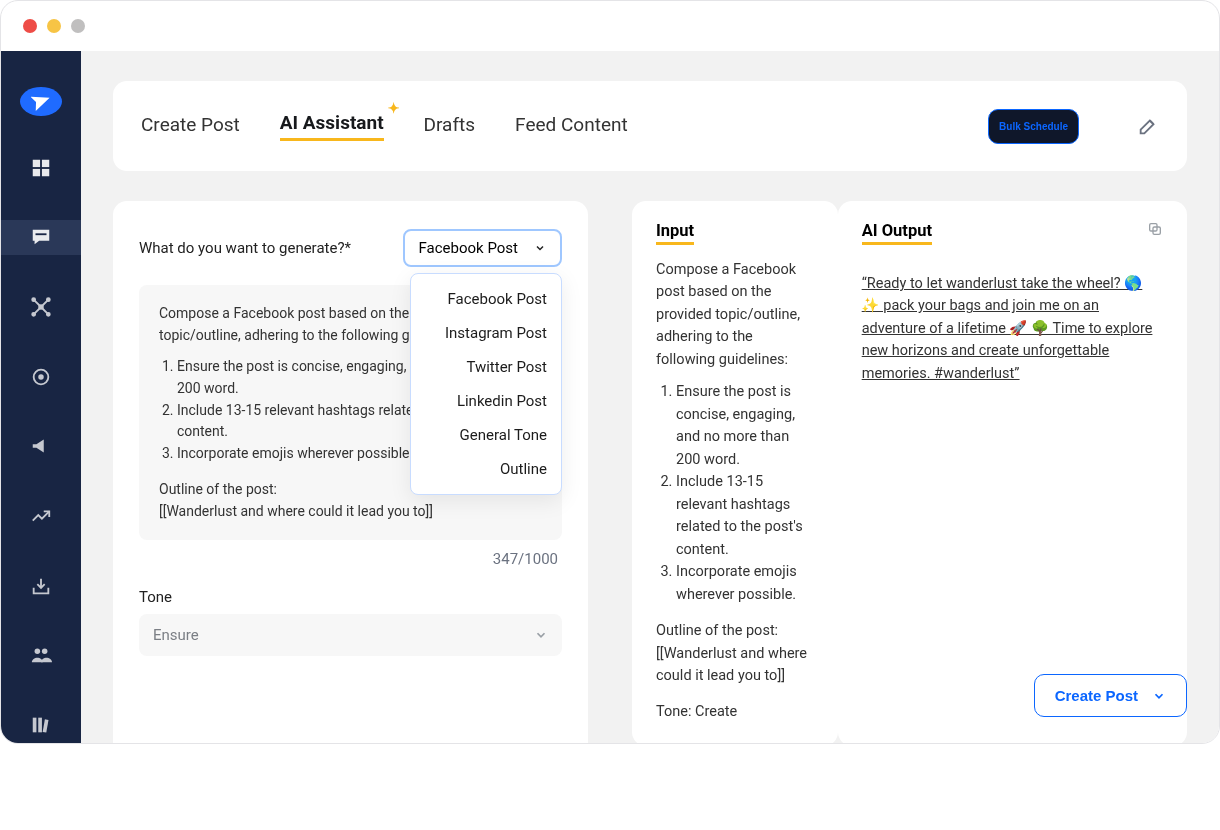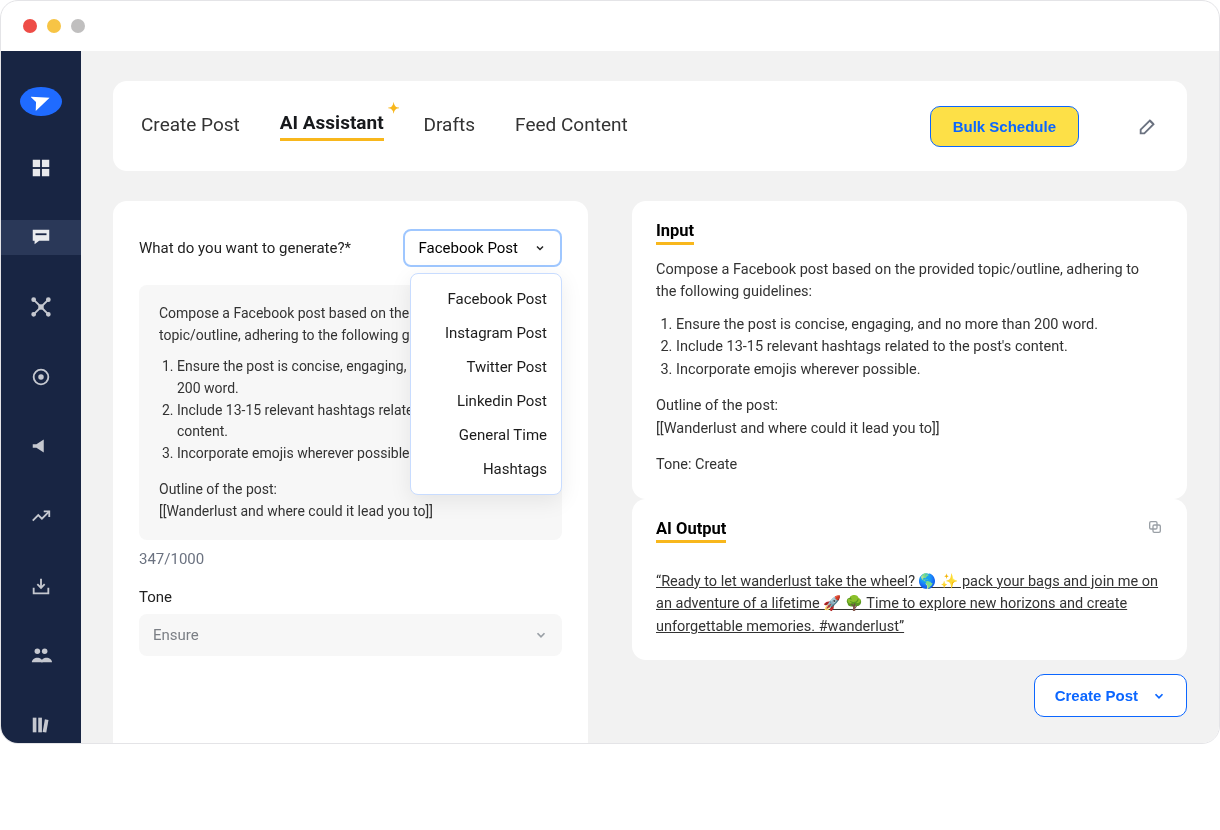--- a/index.html
+++ b/index.html
@@ -23,7 +23,7 @@
 .tab.active { font-weight: 700; color: #17191c; border-bottom: 3px solid #f8b71c; position: relative; }
 .sparkle { position: absolute; top: -11px; right: -16px; color: #f8b71c; font-size: 14px; }
 .tabspacer { flex: 1; }
-.bulk { border: 1.5px solid #0b66ff; color: #0b66ff; font-weight: 700; padding: 11px 22px; border-radius: 10px; background: #fde047; cursor: pointer; font-size: 15px; }
+.bulk { border: 1.5px solid #0b66ff; color: #0b66ff; font-weight: 700; padding: 11px 10px; border-radius: 10px; background: #0f172a; cursor: pointer; font-size: 10px; }
 .editicon { color: #6b7280; cursor: pointer; }
 .cols { display: flex; gap: 44px; margin-top: 30px; align-items: flex-start; }
 .card { background: #fff; border-radius: 14px; }

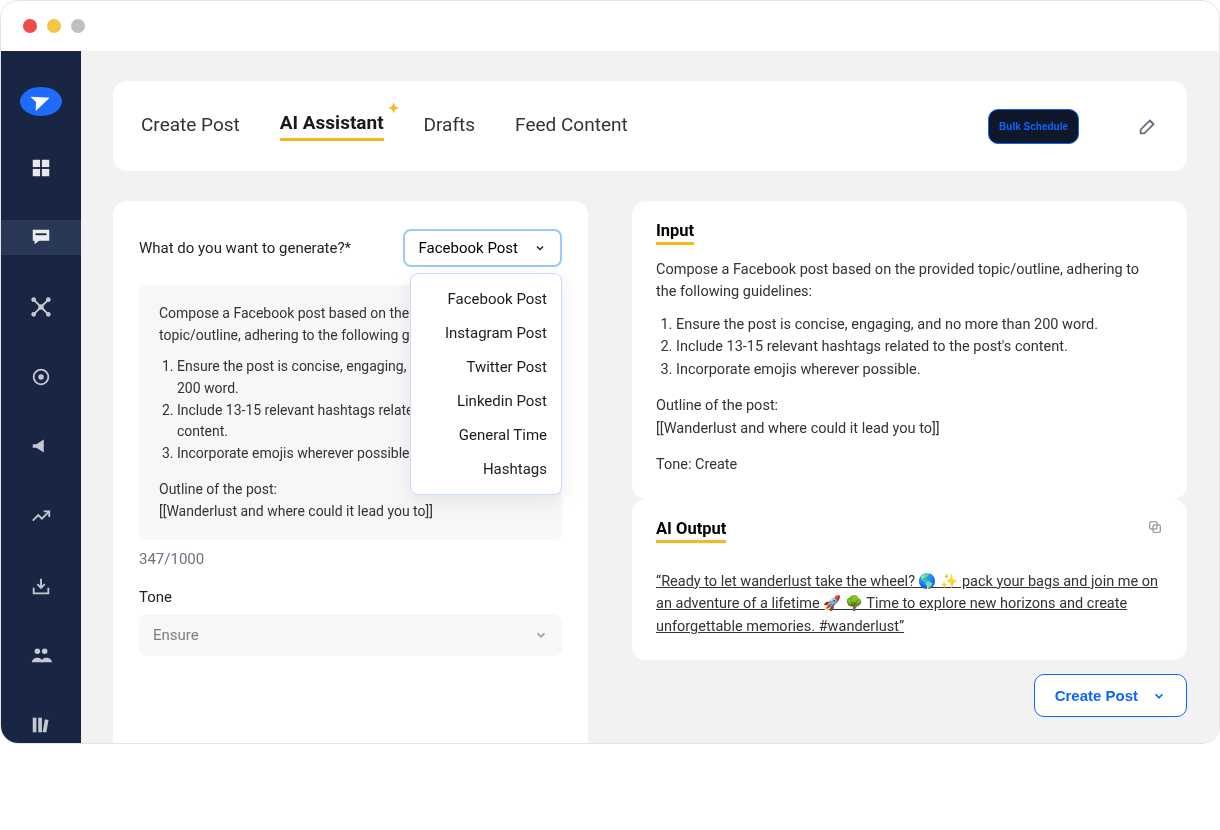--- a/index.html
+++ b/index.html
@@ -44,7 +44,7 @@
 .footerrow { display: flex; align-items: center; justify-content: flex-end; margin-top: 120px; }
 .credits { color: #6b7280; font-size: 15px; }
 .generate { border: 1.5px solid #0b66ff; color: #0b66ff; font-weight: 700; padding: 11px 22px; border-radius: 8px; background: #fff; cursor: pointer; font-size: 15px; }
-.rightcol { flex: 1; display: flex; flex-direction: column; }
+.rightcol { flex: 1; display: flex; flex-direction: row; }
 .rcard { background: #fff; border-radius: 14px; padding: 20px 24px 22px 24px; }
 .rhead { font-weight: 700; font-size: 16.5px; border-bottom: 3px solid #f8b71c; display: inline-block; padding-bottom: 2px; margin-bottom: 14px; }
 .rtext { font-size: 14.5px; color: #333; line-height: 1.55; }

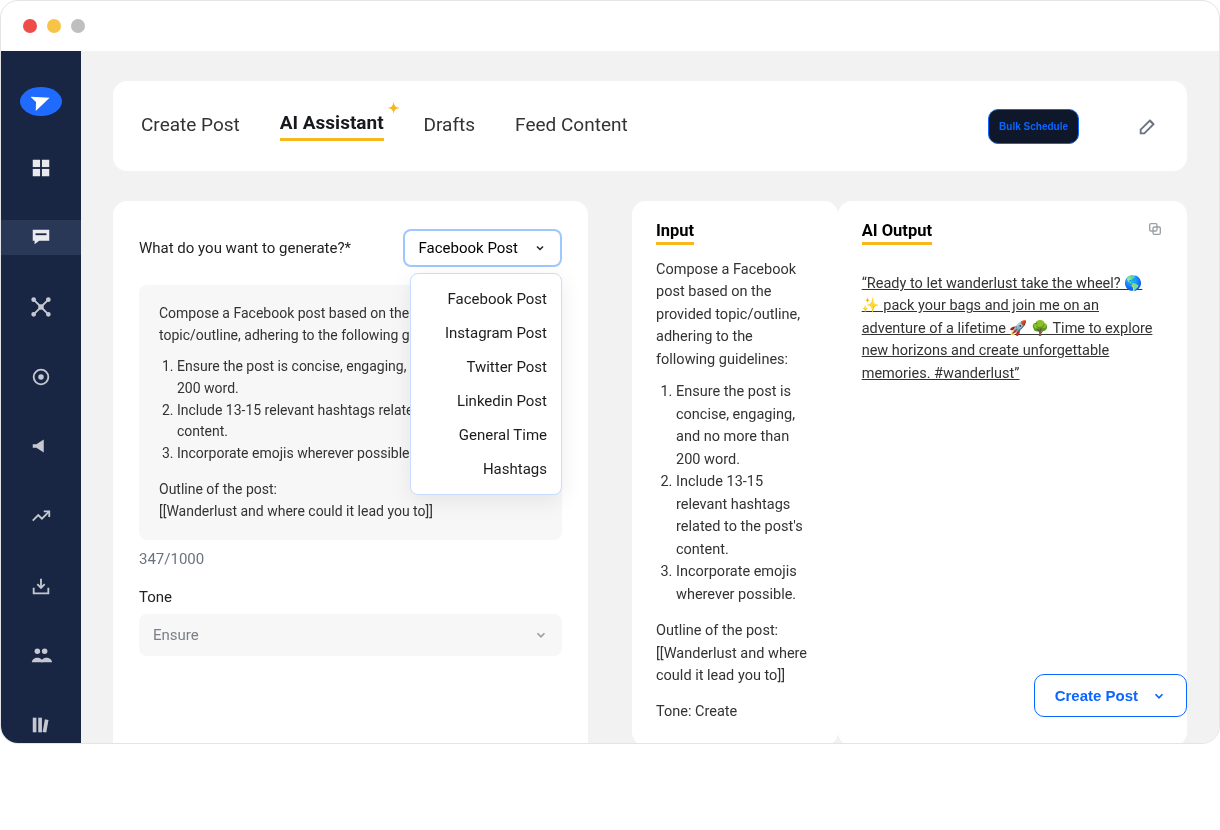--- a/index.html
+++ b/index.html
@@ -192,7 +192,7 @@
                 <div class="dditem">Instagram Post</div>
                 <div class="dditem">Twitter Post</div>
                 <div class="dditem">Linkedin Post</div>
-                <div class="dditem">General Time</div>
+                <div class="dditem">General Tone</div>
                 <div class="dditem">Hashtags</div>
               </div>
             </div>

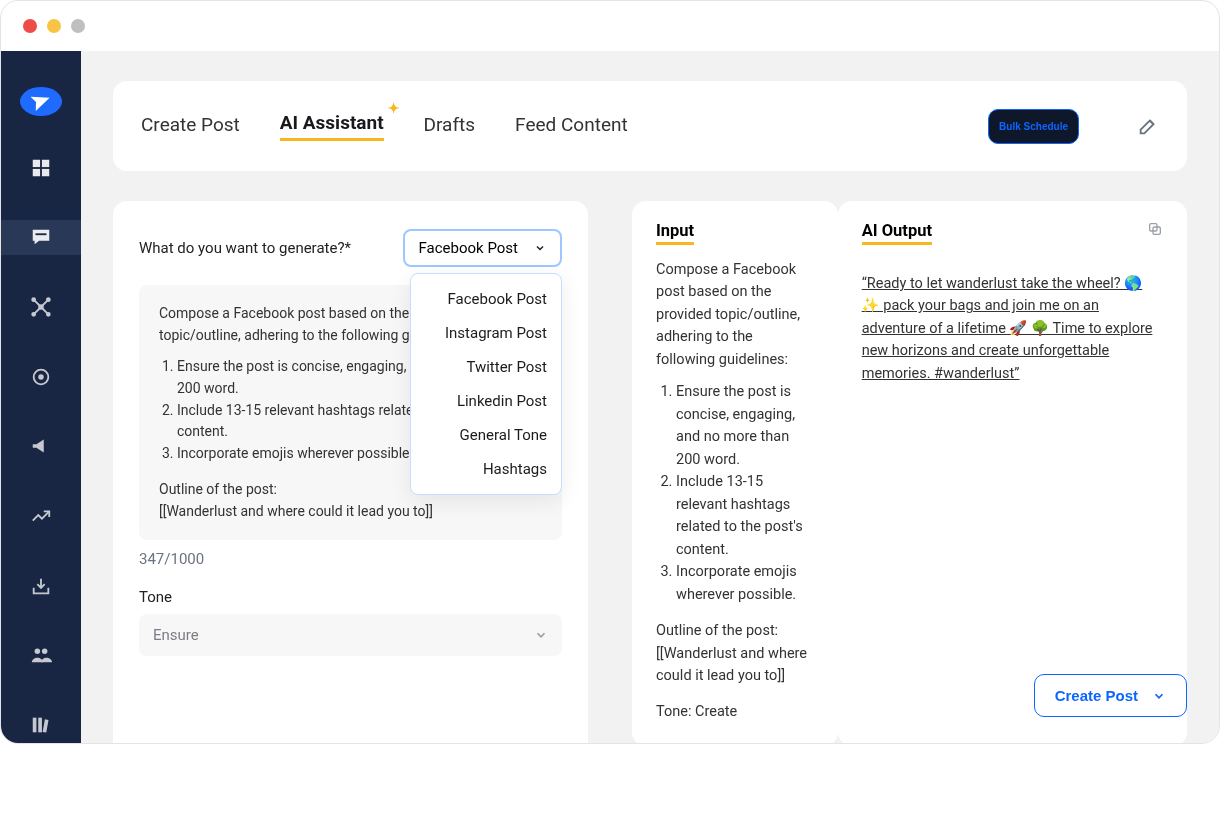--- a/index.html
+++ b/index.html
@@ -193,7 +193,7 @@
                 <div class="dditem">Twitter Post</div>
                 <div class="dditem">Linkedin Post</div>
                 <div class="dditem">General Tone</div>
-                <div class="dditem">Hashtags</div>
+                <div class="dditem">Outline</div>
               </div>
             </div>
           </div>

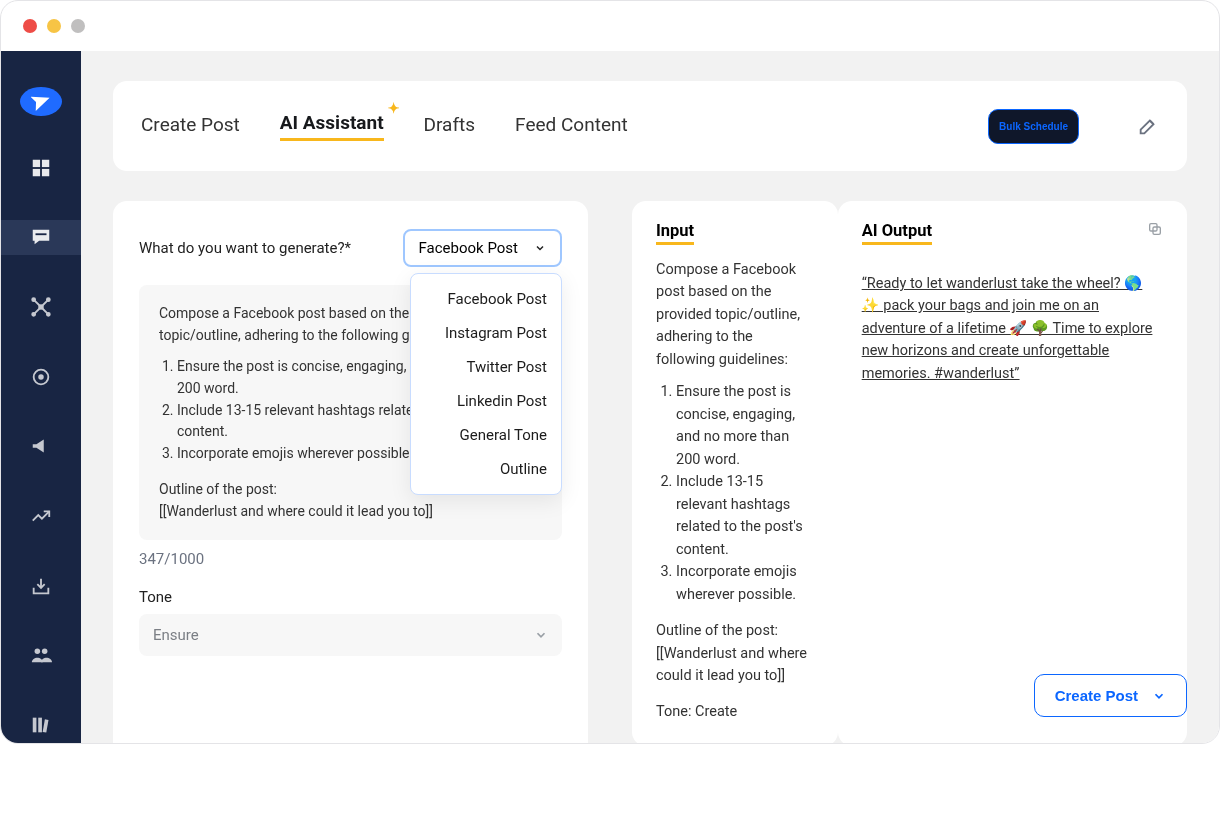--- a/index.html
+++ b/index.html
@@ -38,7 +38,7 @@
 .promptbox { background: #f7f7f7; border-radius: 8px; padding: 18px 20px; font-size: 14px; color: #333; line-height: 1.55; }
 .promptbox ol { padding-left: 18px; margin: 10px 0; }
 .promptbox p { margin-top: 14px; }
-.counter { text-align: left; color: #6b7280; font-size: 15px; margin-top: 10px; padding-right: 4px; }
+.counter { text-align: right; color: #6b7280; font-size: 15px; margin-top: 10px; padding-right: 4px; }
 .tonelabel { font-size: 15px; color: #222; margin-top: 20px; margin-bottom: 8px; }
 .toneselect { width: 100%; background: #f7f7f7; border: none; border-radius: 8px; padding: 12px 14px; font-size: 15px; color: #7b7f85; display: flex; align-items: center; justify-content: space-between; cursor: pointer; }
 .footerrow { display: flex; align-items: center; justify-content: flex-end; margin-top: 120px; }

